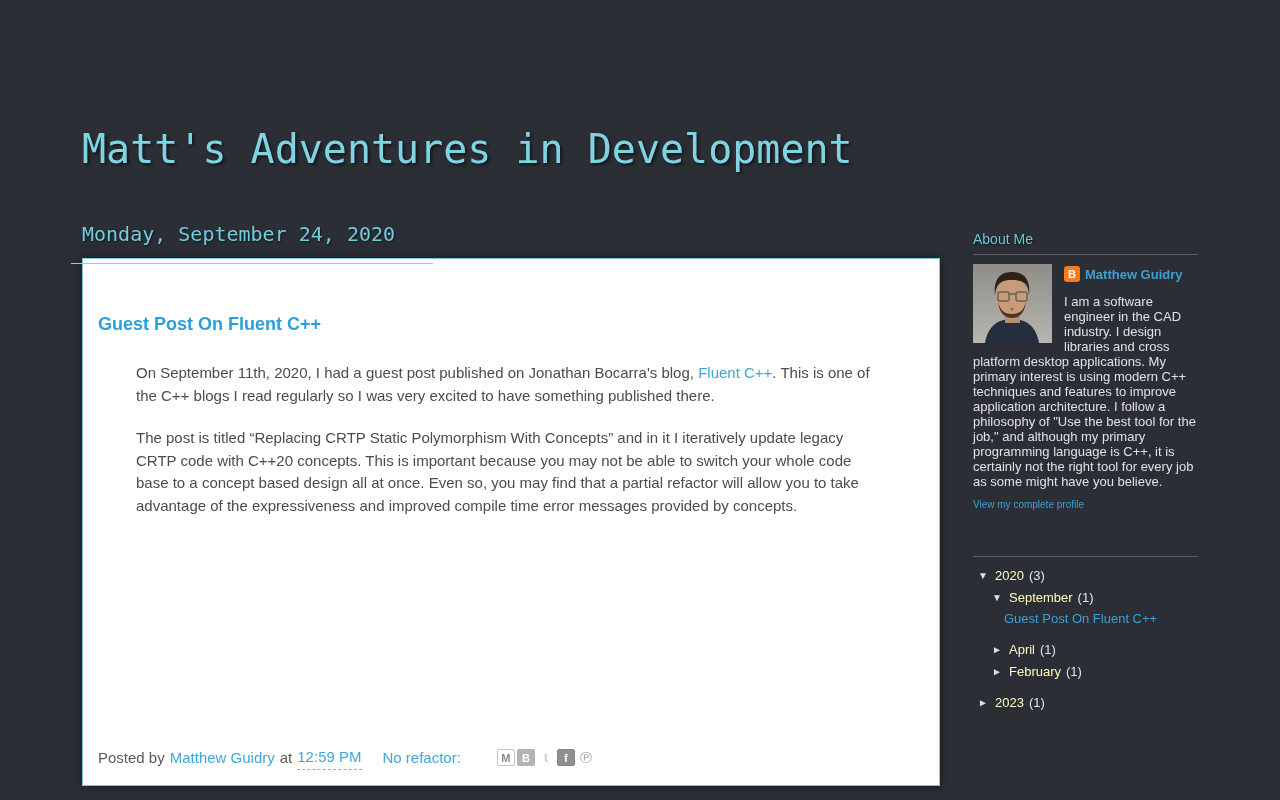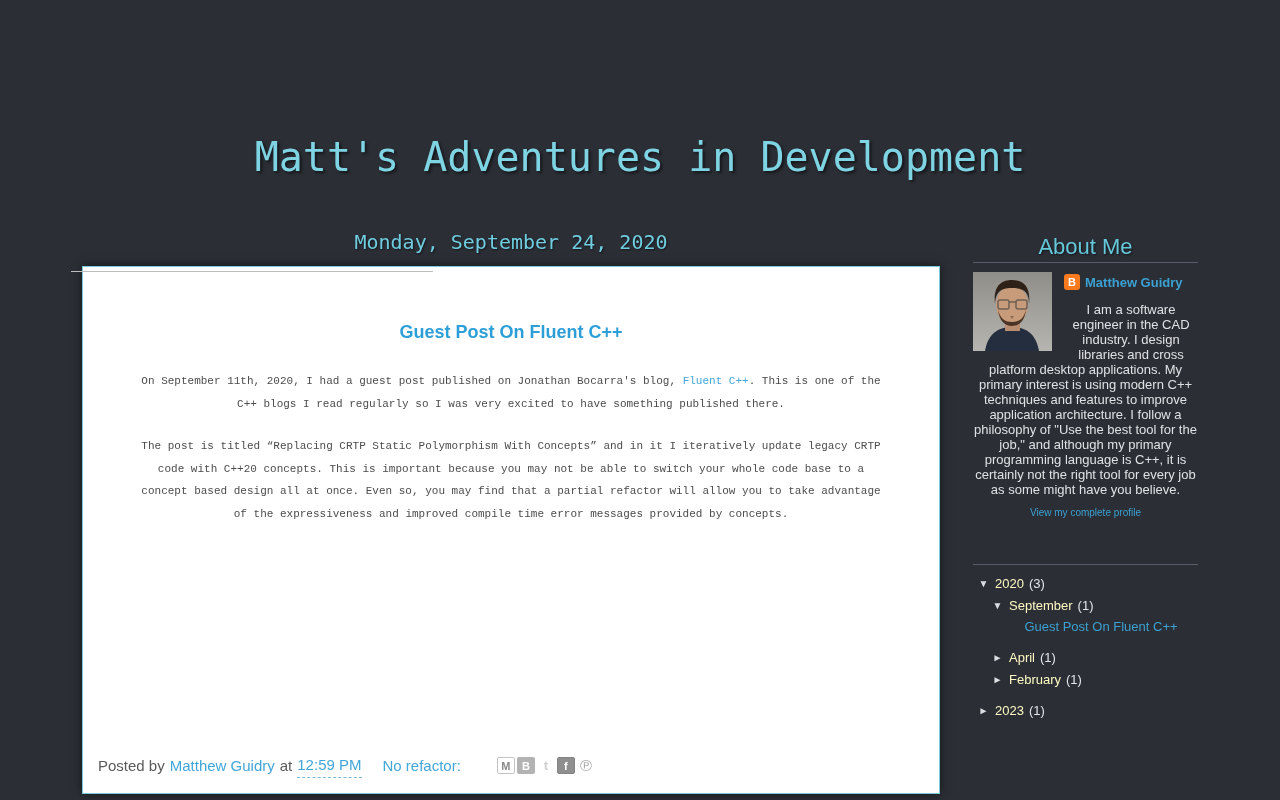--- a/index.html
+++ b/index.html
@@ -10,7 +10,7 @@
     font-family: "Liberation Sans", sans-serif;
     overflow: hidden;
   }
-  .outer { width: 1116px; margin: 8px auto; text-align: center; }
+  .outer { width: 1116px; margin: 0 auto; }
 
   
   .blog-title {

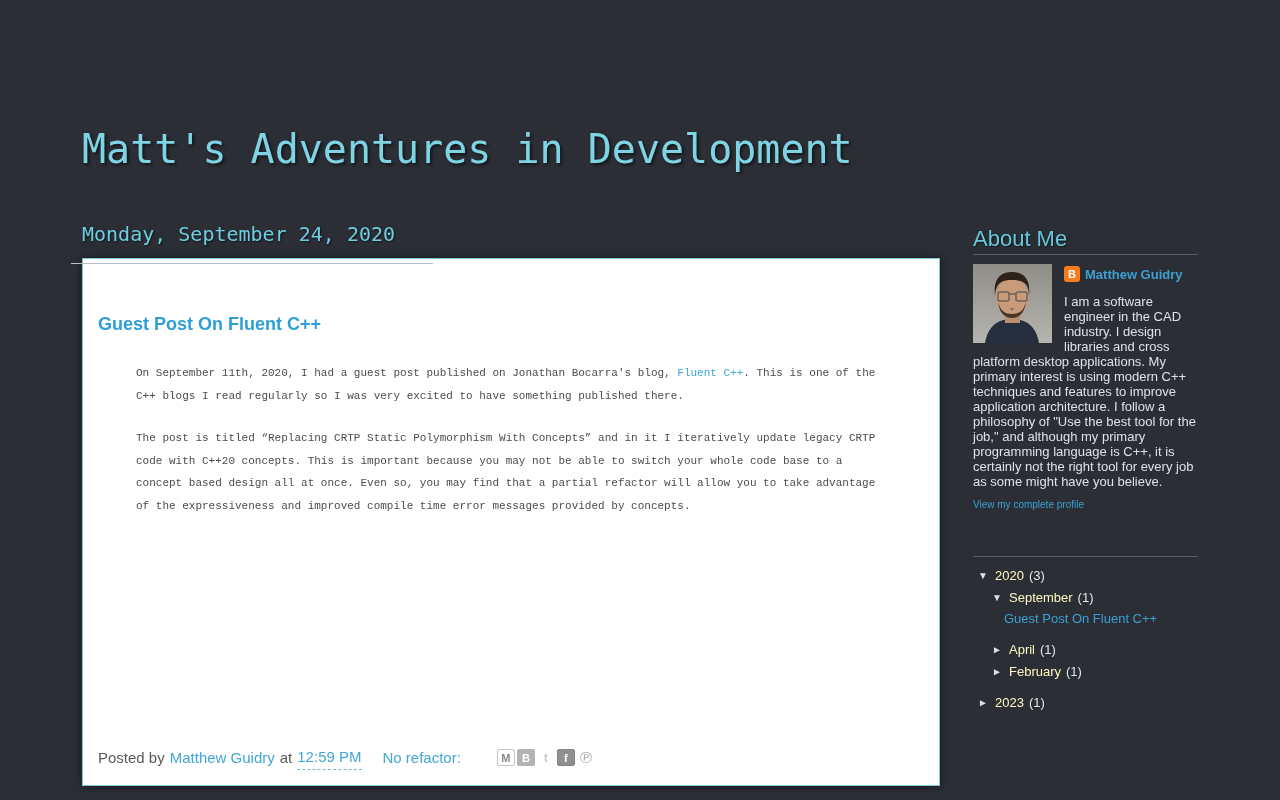--- a/index.html
+++ b/index.html
@@ -100,7 +100,7 @@
   
   .widget h2 {
     margin: 0;
-    font-size: 22px; line-height: 22px;
+    font-size: 14px; line-height: 22px;
     font-weight: normal;
     color: #66c8db;
     text-shadow: 1px 1px 2px rgba(0,0,0,0.55);

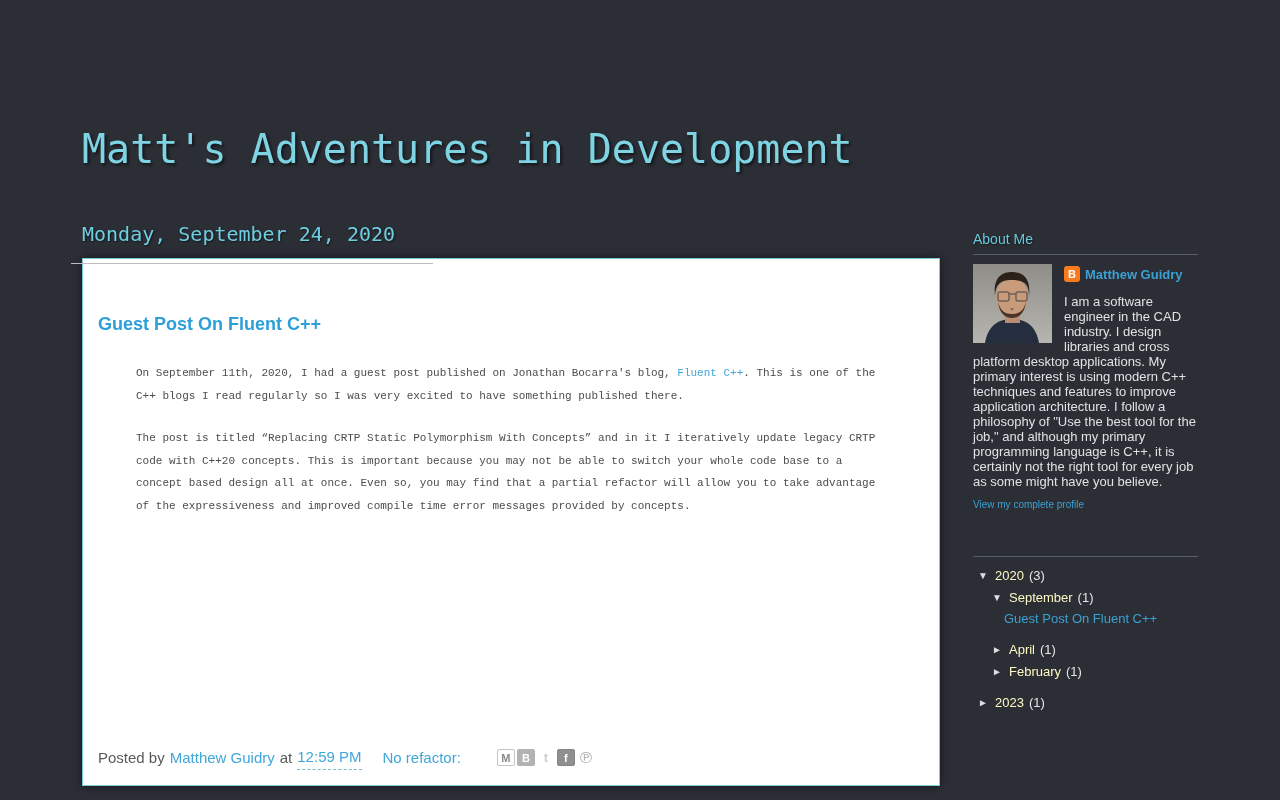--- a/index.html
+++ b/index.html
@@ -65,9 +65,8 @@
     margin-top: 26px;
     padding: 0 38px;
     min-height: 383px;
-    font-size: 11px; line-height: 22.5px;
+    font-size: 15px; line-height: 22.5px;
     color: #4c4c4c;
-    font-family: Liberation Mono, monospace;
   }
   .post-body p { margin: 0 0 20px 0; }
   .post-body a { color: #41a7da; text-decoration: none; cursor: pointer; }

